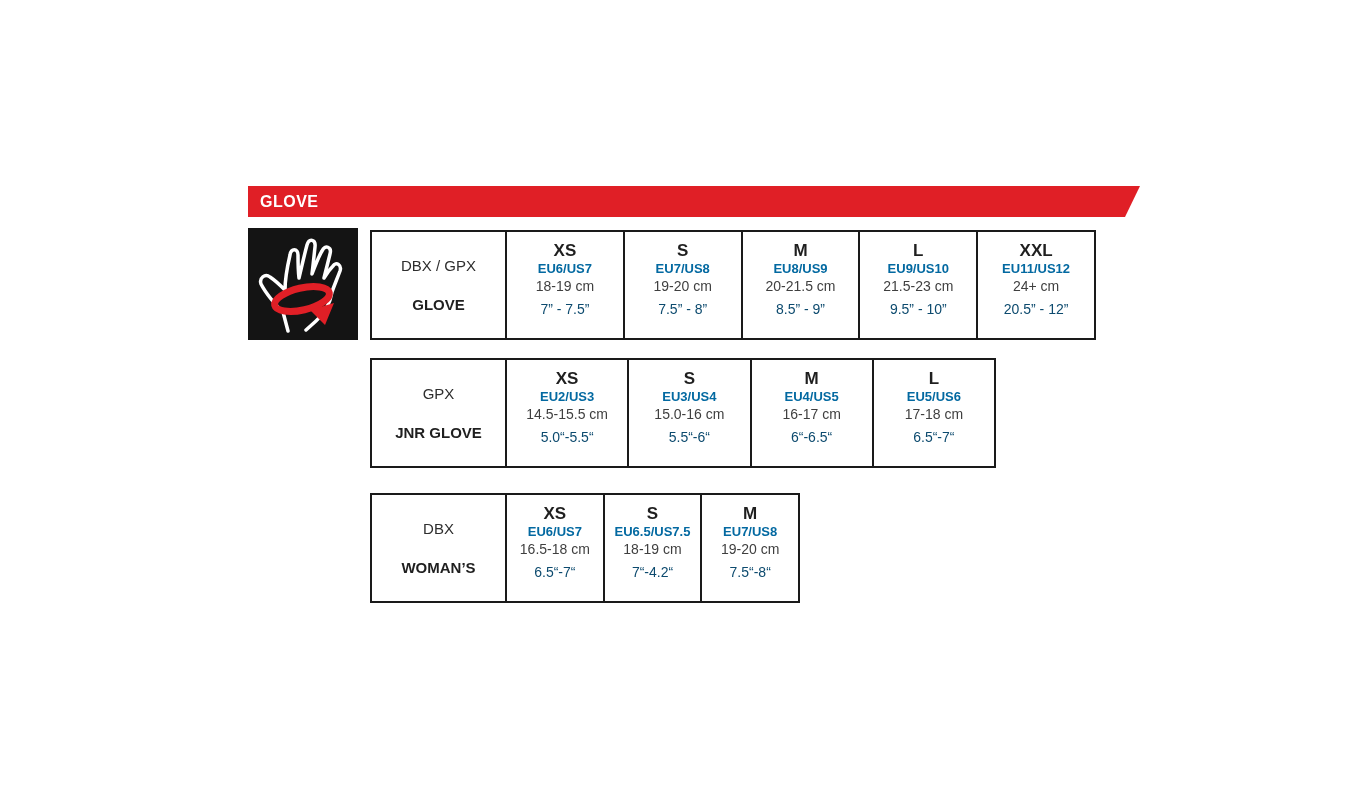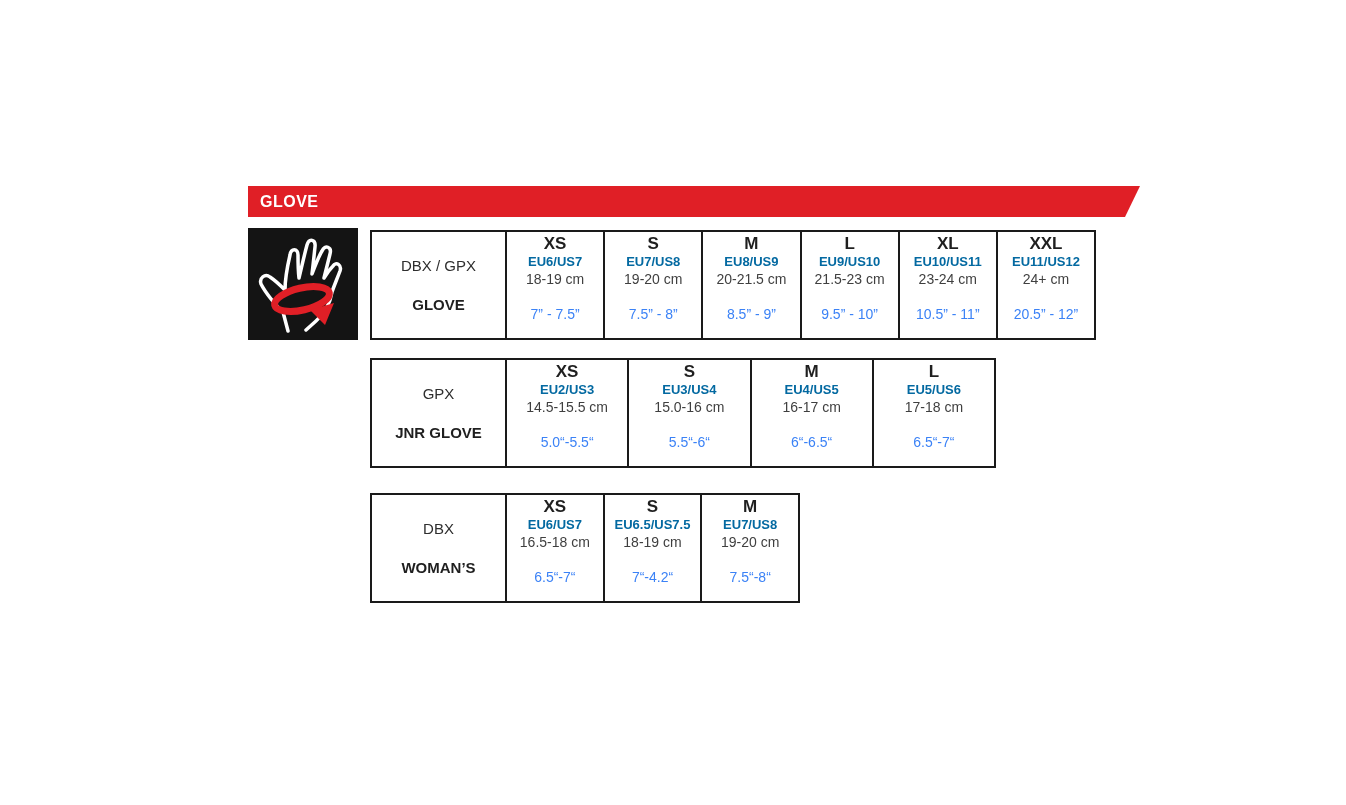--- a/index.html
+++ b/index.html
@@ -71,7 +71,7 @@
     flex: 1 1 0;
     border-left: 2px solid #1a1a1a;
     text-align: center;
-    padding-top: 2px;
+    padding-top: 9px;
   }
   .size-name { font-size: 17px; font-weight: 700; color: #1f1f1f; line-height: 20px; }
   .size-euus { font-size: 13px; font-weight: 700; color: #0369a1; line-height: 15px; }

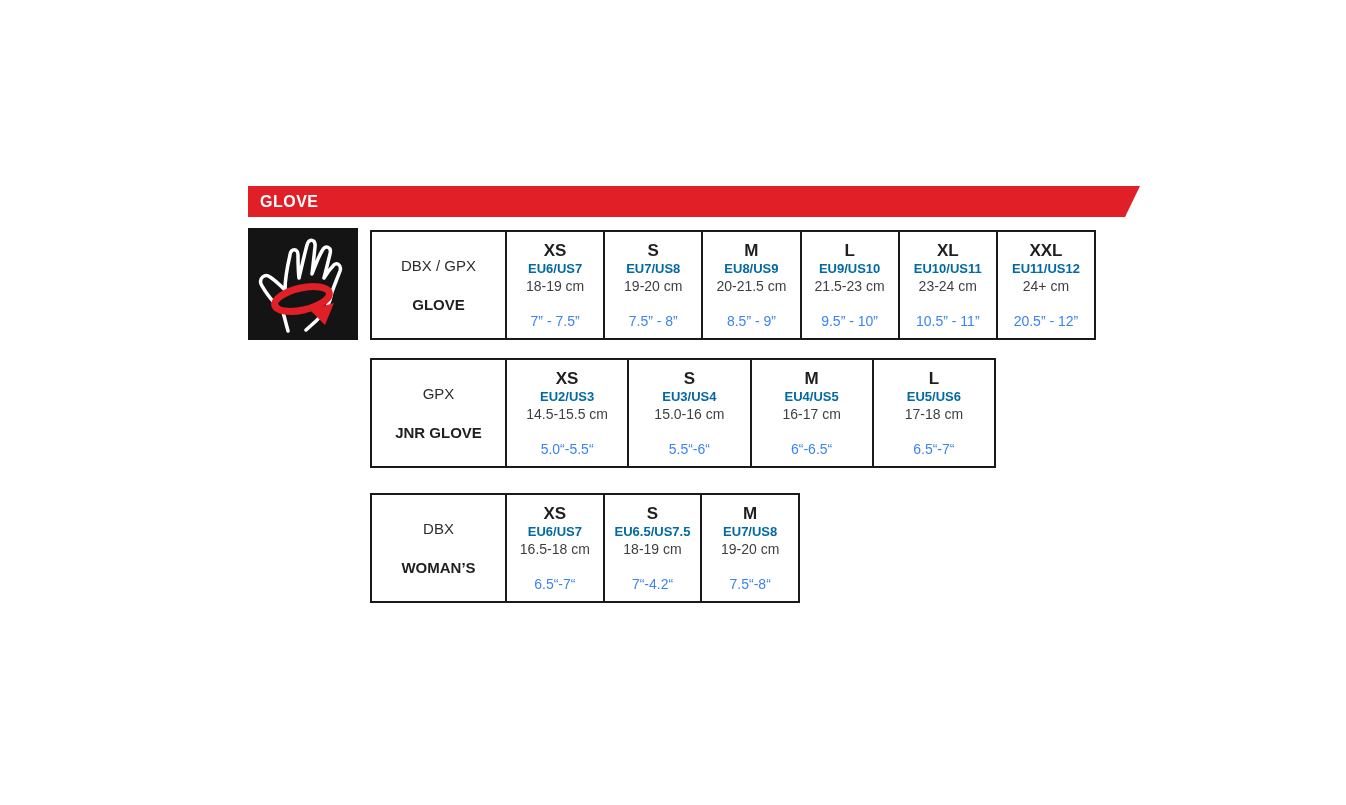--- a/index.html
+++ b/index.html
@@ -152,12 +152,6 @@
           <div class="size-inch">9.5” - 10”</div>
         </div>
         <div class="size-cell">
-          <div class="size-name">XL</div>
-          <div class="size-euus">EU10/US11</div>
-          <div class="size-cm">23-24 cm</div>
-          <div class="size-inch">10.5” - 11”</div>
-        </div>
-        <div class="size-cell">
           <div class="size-name">XXL</div>
           <div class="size-euus">EU11/US12</div>
           <div class="size-cm">24+ cm</div>

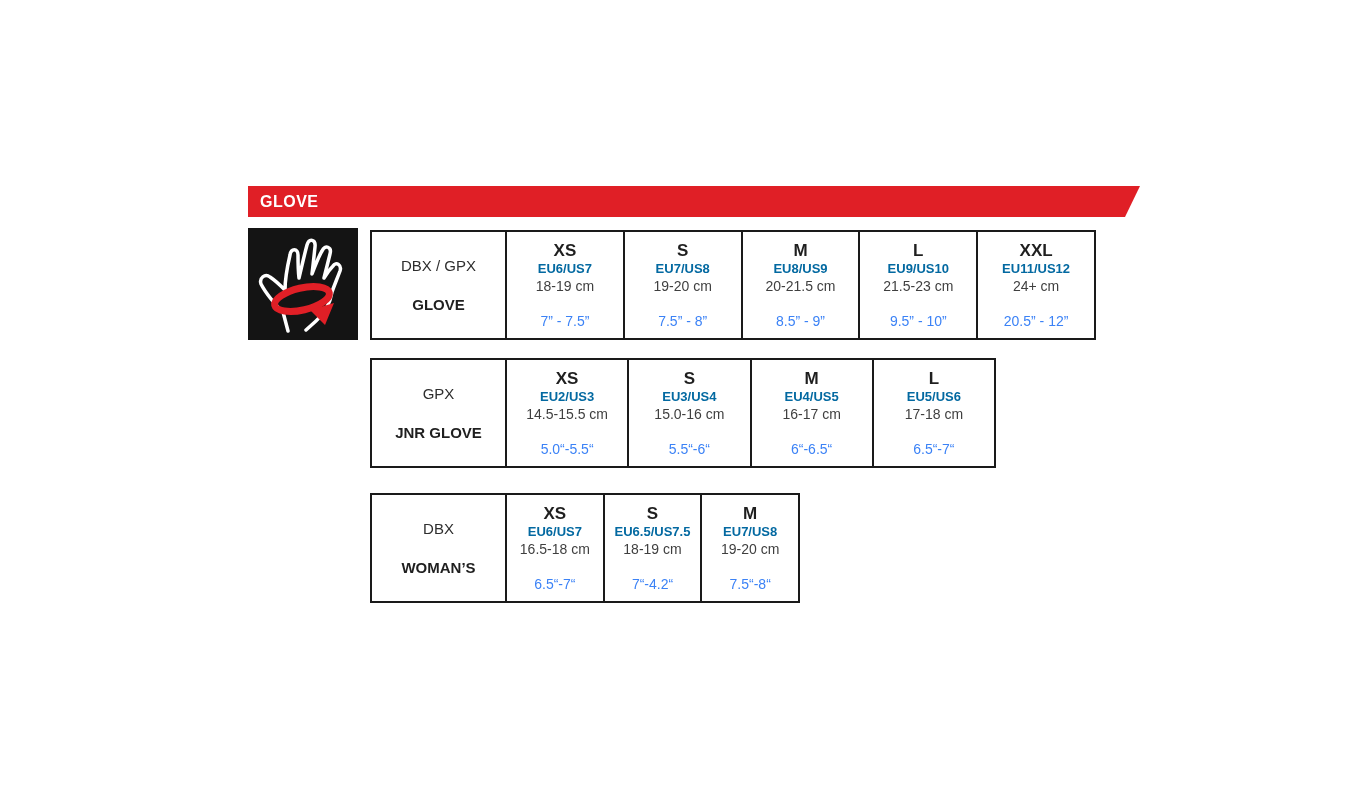--- a/index.html
+++ b/index.html
@@ -76,7 +76,7 @@
   .size-name { font-size: 17px; font-weight: 700; color: #1f1f1f; line-height: 20px; }
   .size-euus { font-size: 13px; font-weight: 700; color: #0369a1; line-height: 15px; }
   .size-cm   { font-size: 14px; font-weight: 400; color: #3f3f3f; margin-top: 2px; line-height: 16px; }
-  .size-inch { font-size: 14px; font-weight: 400; color: #3b82f6; margin-top: 19px; line-height: 16px; }
+  .size-inch { font-size: 14px; font-weight: 400; color: #0c4a6e; margin-top: 7px; line-height: 16px; }
   #table-0 { left: 370px; top: 230px; width: 726px; }
   #table-1 { left: 370px; top: 358px; width: 626px; }
   #table-2 { left: 370px; top: 493px; width: 430px; }

